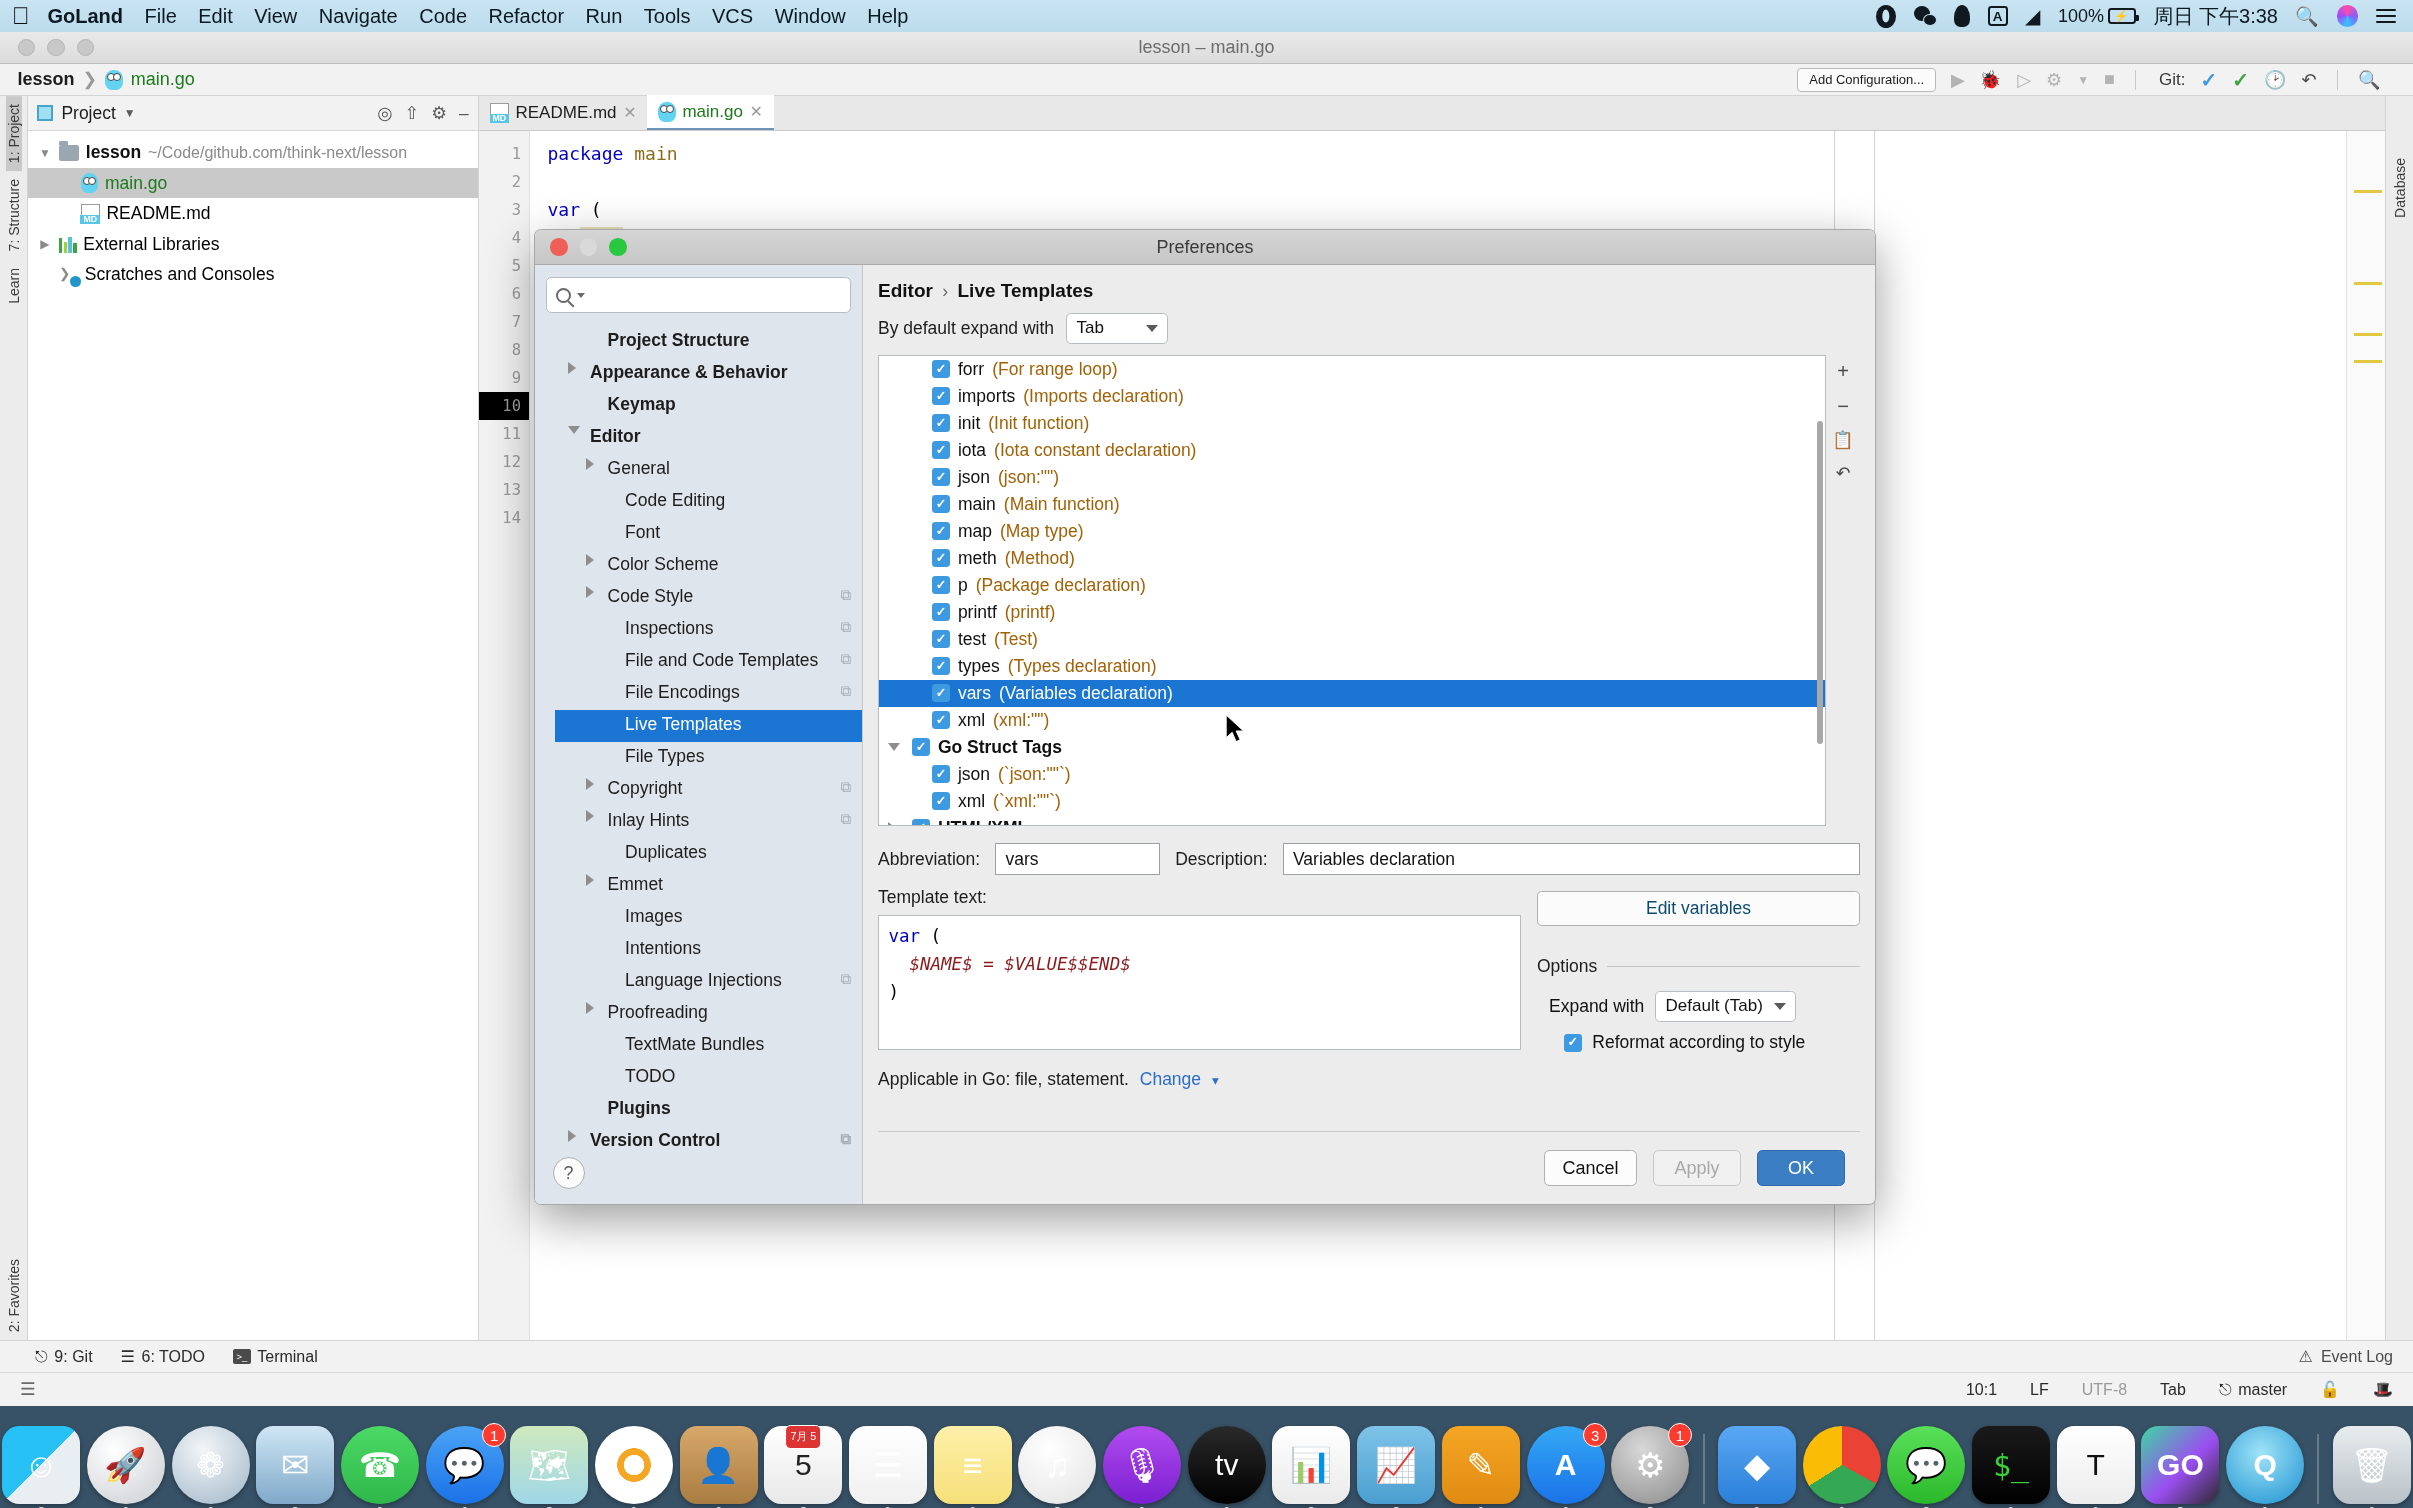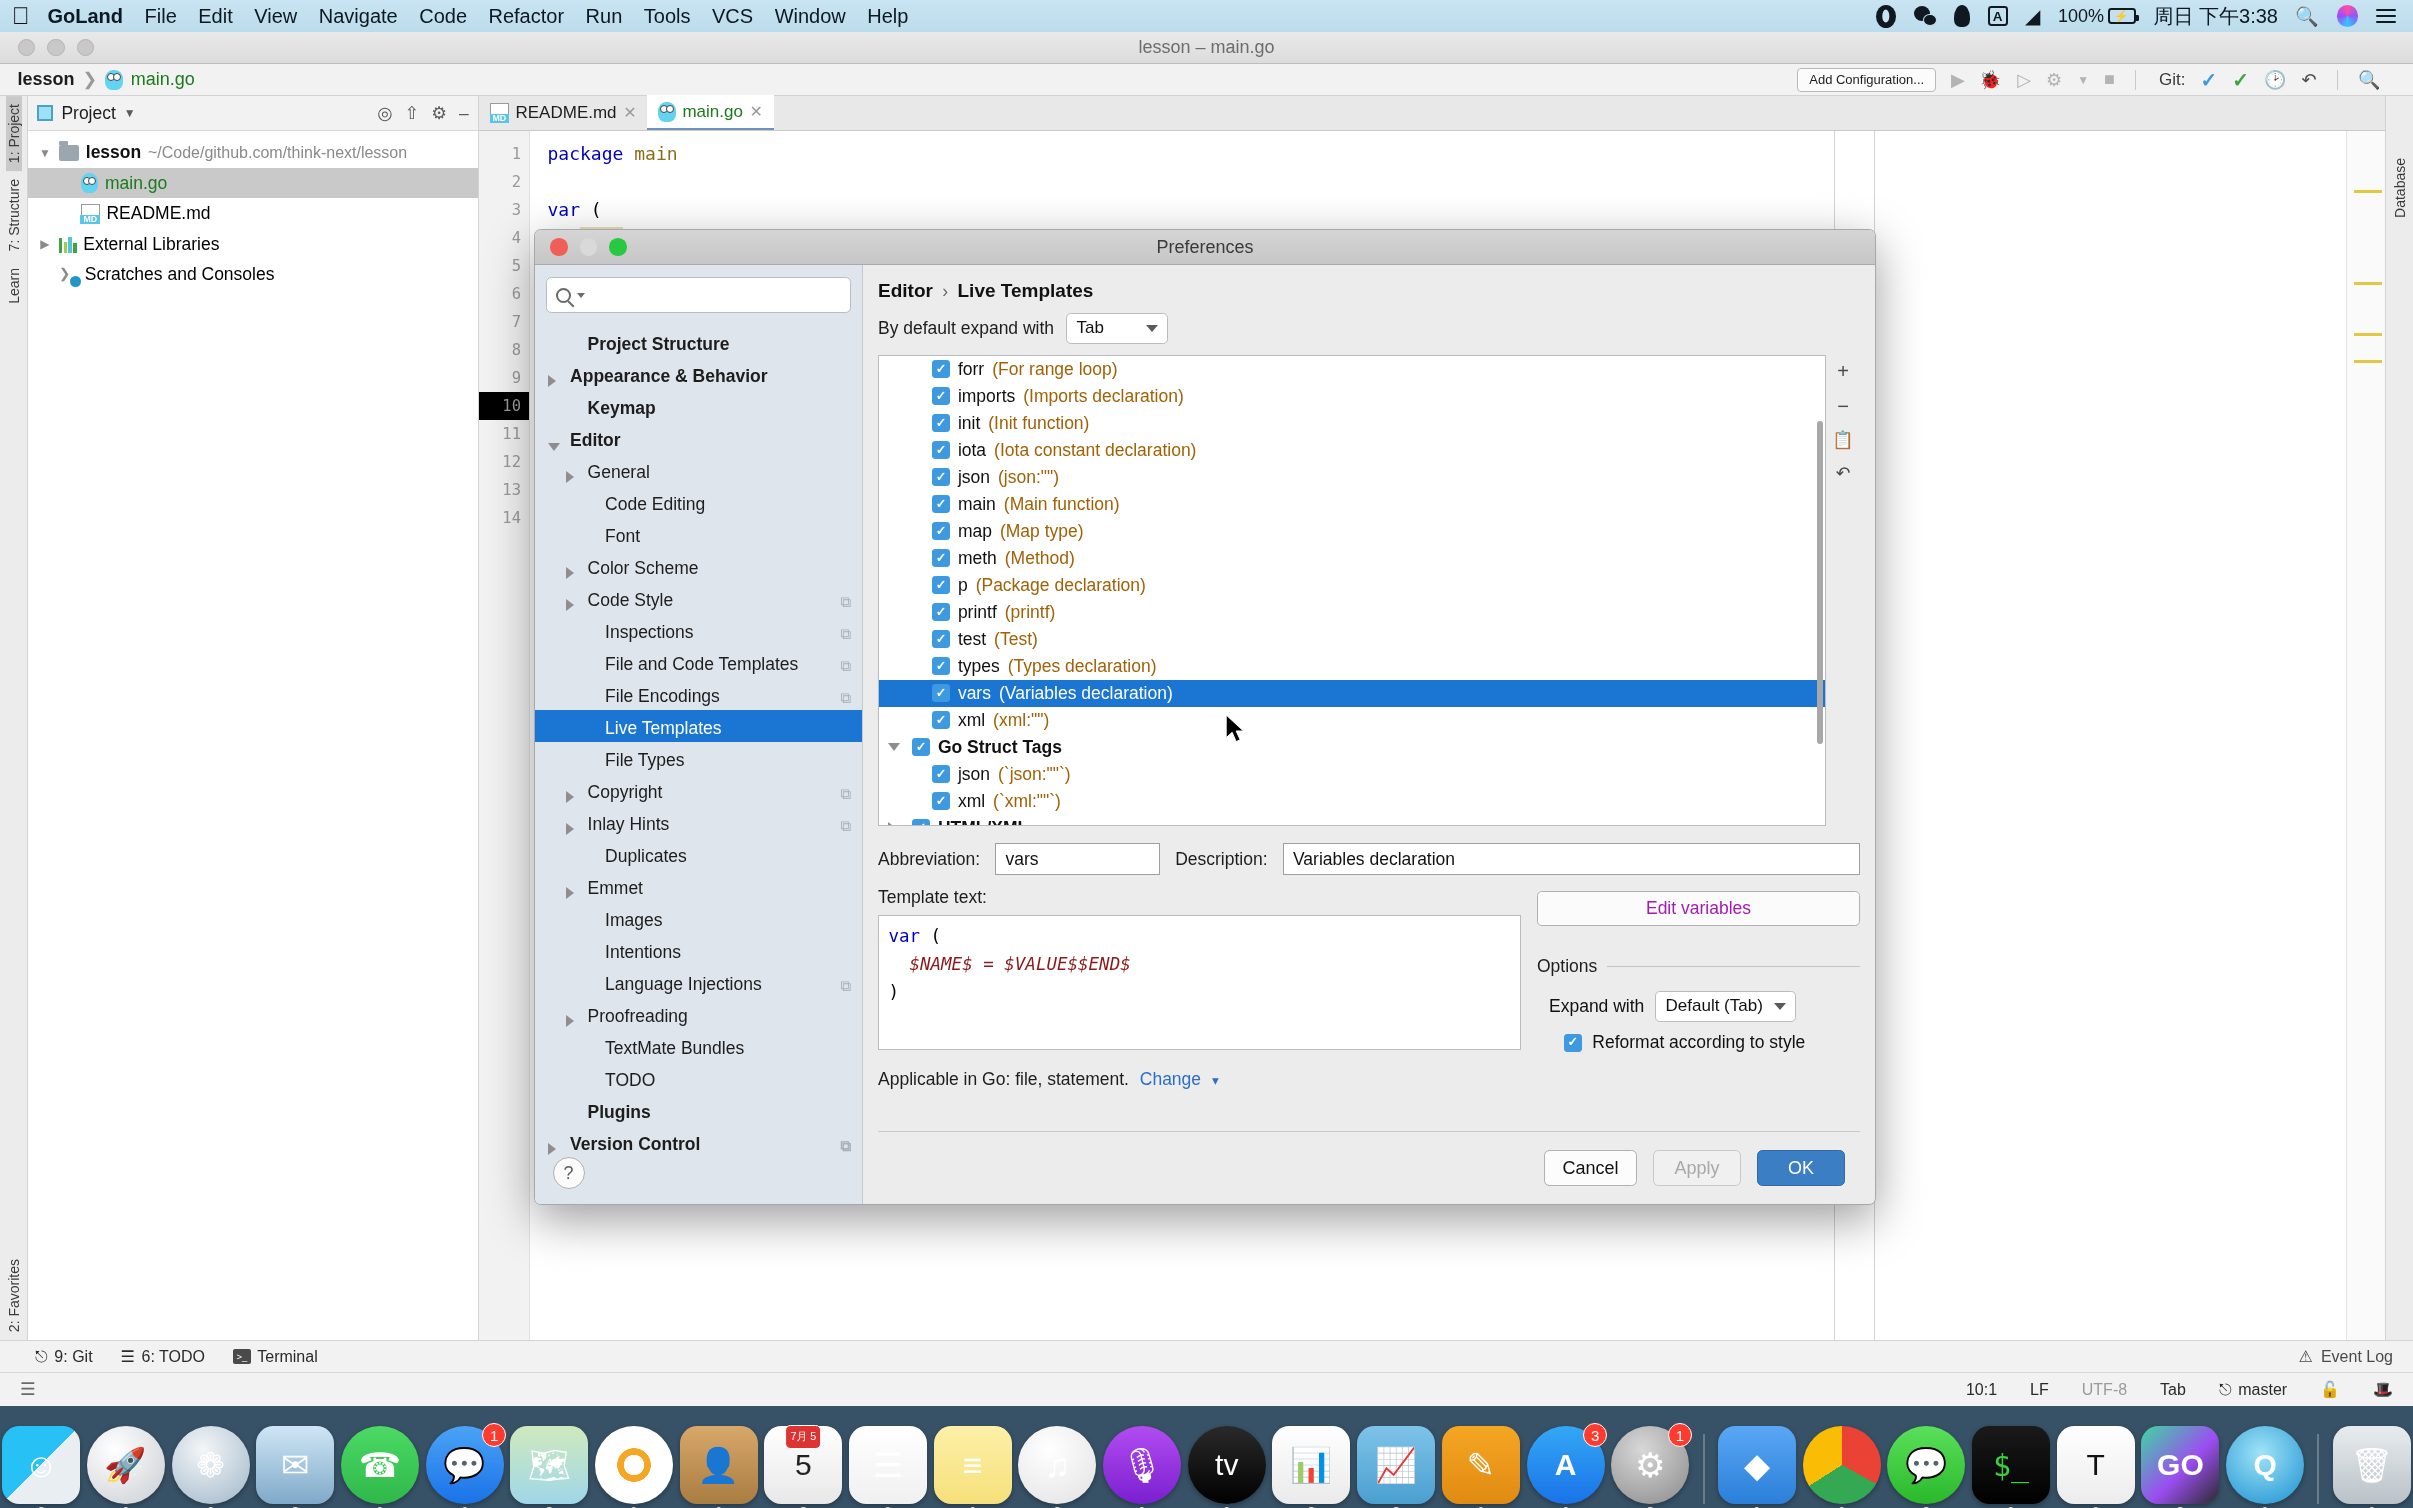--- a/index.html
+++ b/index.html
@@ -194,7 +194,7 @@
   .mag::after{content:"";position:absolute;right:-6px;bottom:-4.7px;width:8px;height:2px;background:#6a6a6a;transform:rotate(45deg);}
   .caret-dn{width:0;height:0;border-left:4px solid transparent;border-right:4px solid transparent;border-top:5.4px solid #6a6a6a;}
   .pf-tree{flex:1;overflow:hidden;padding-top:5.4px;}
-  .pf-row{display:flex;align-items:flex-end;gap:6.7px;padding:3.4px 10.8px 3.4px 6.7px;font-size:17.5px;color:#1d1d1d;white-space:nowrap;height:32px;}
+  .pf-row{display:flex;align-items:flex-start;gap:6.7px;padding:3.4px 10.8px 3.4px 6.7px;font-size:17.5px;color:#1d1d1d;white-space:nowrap;height:32px;margin-left:20px;}
   .pf-row.bold{font-weight:bold;}
   .pf-row.sel{background:#1a76d2;color:#fff;}
   .pf-row .ind{display:inline-block;width:17.5px;flex:none;}

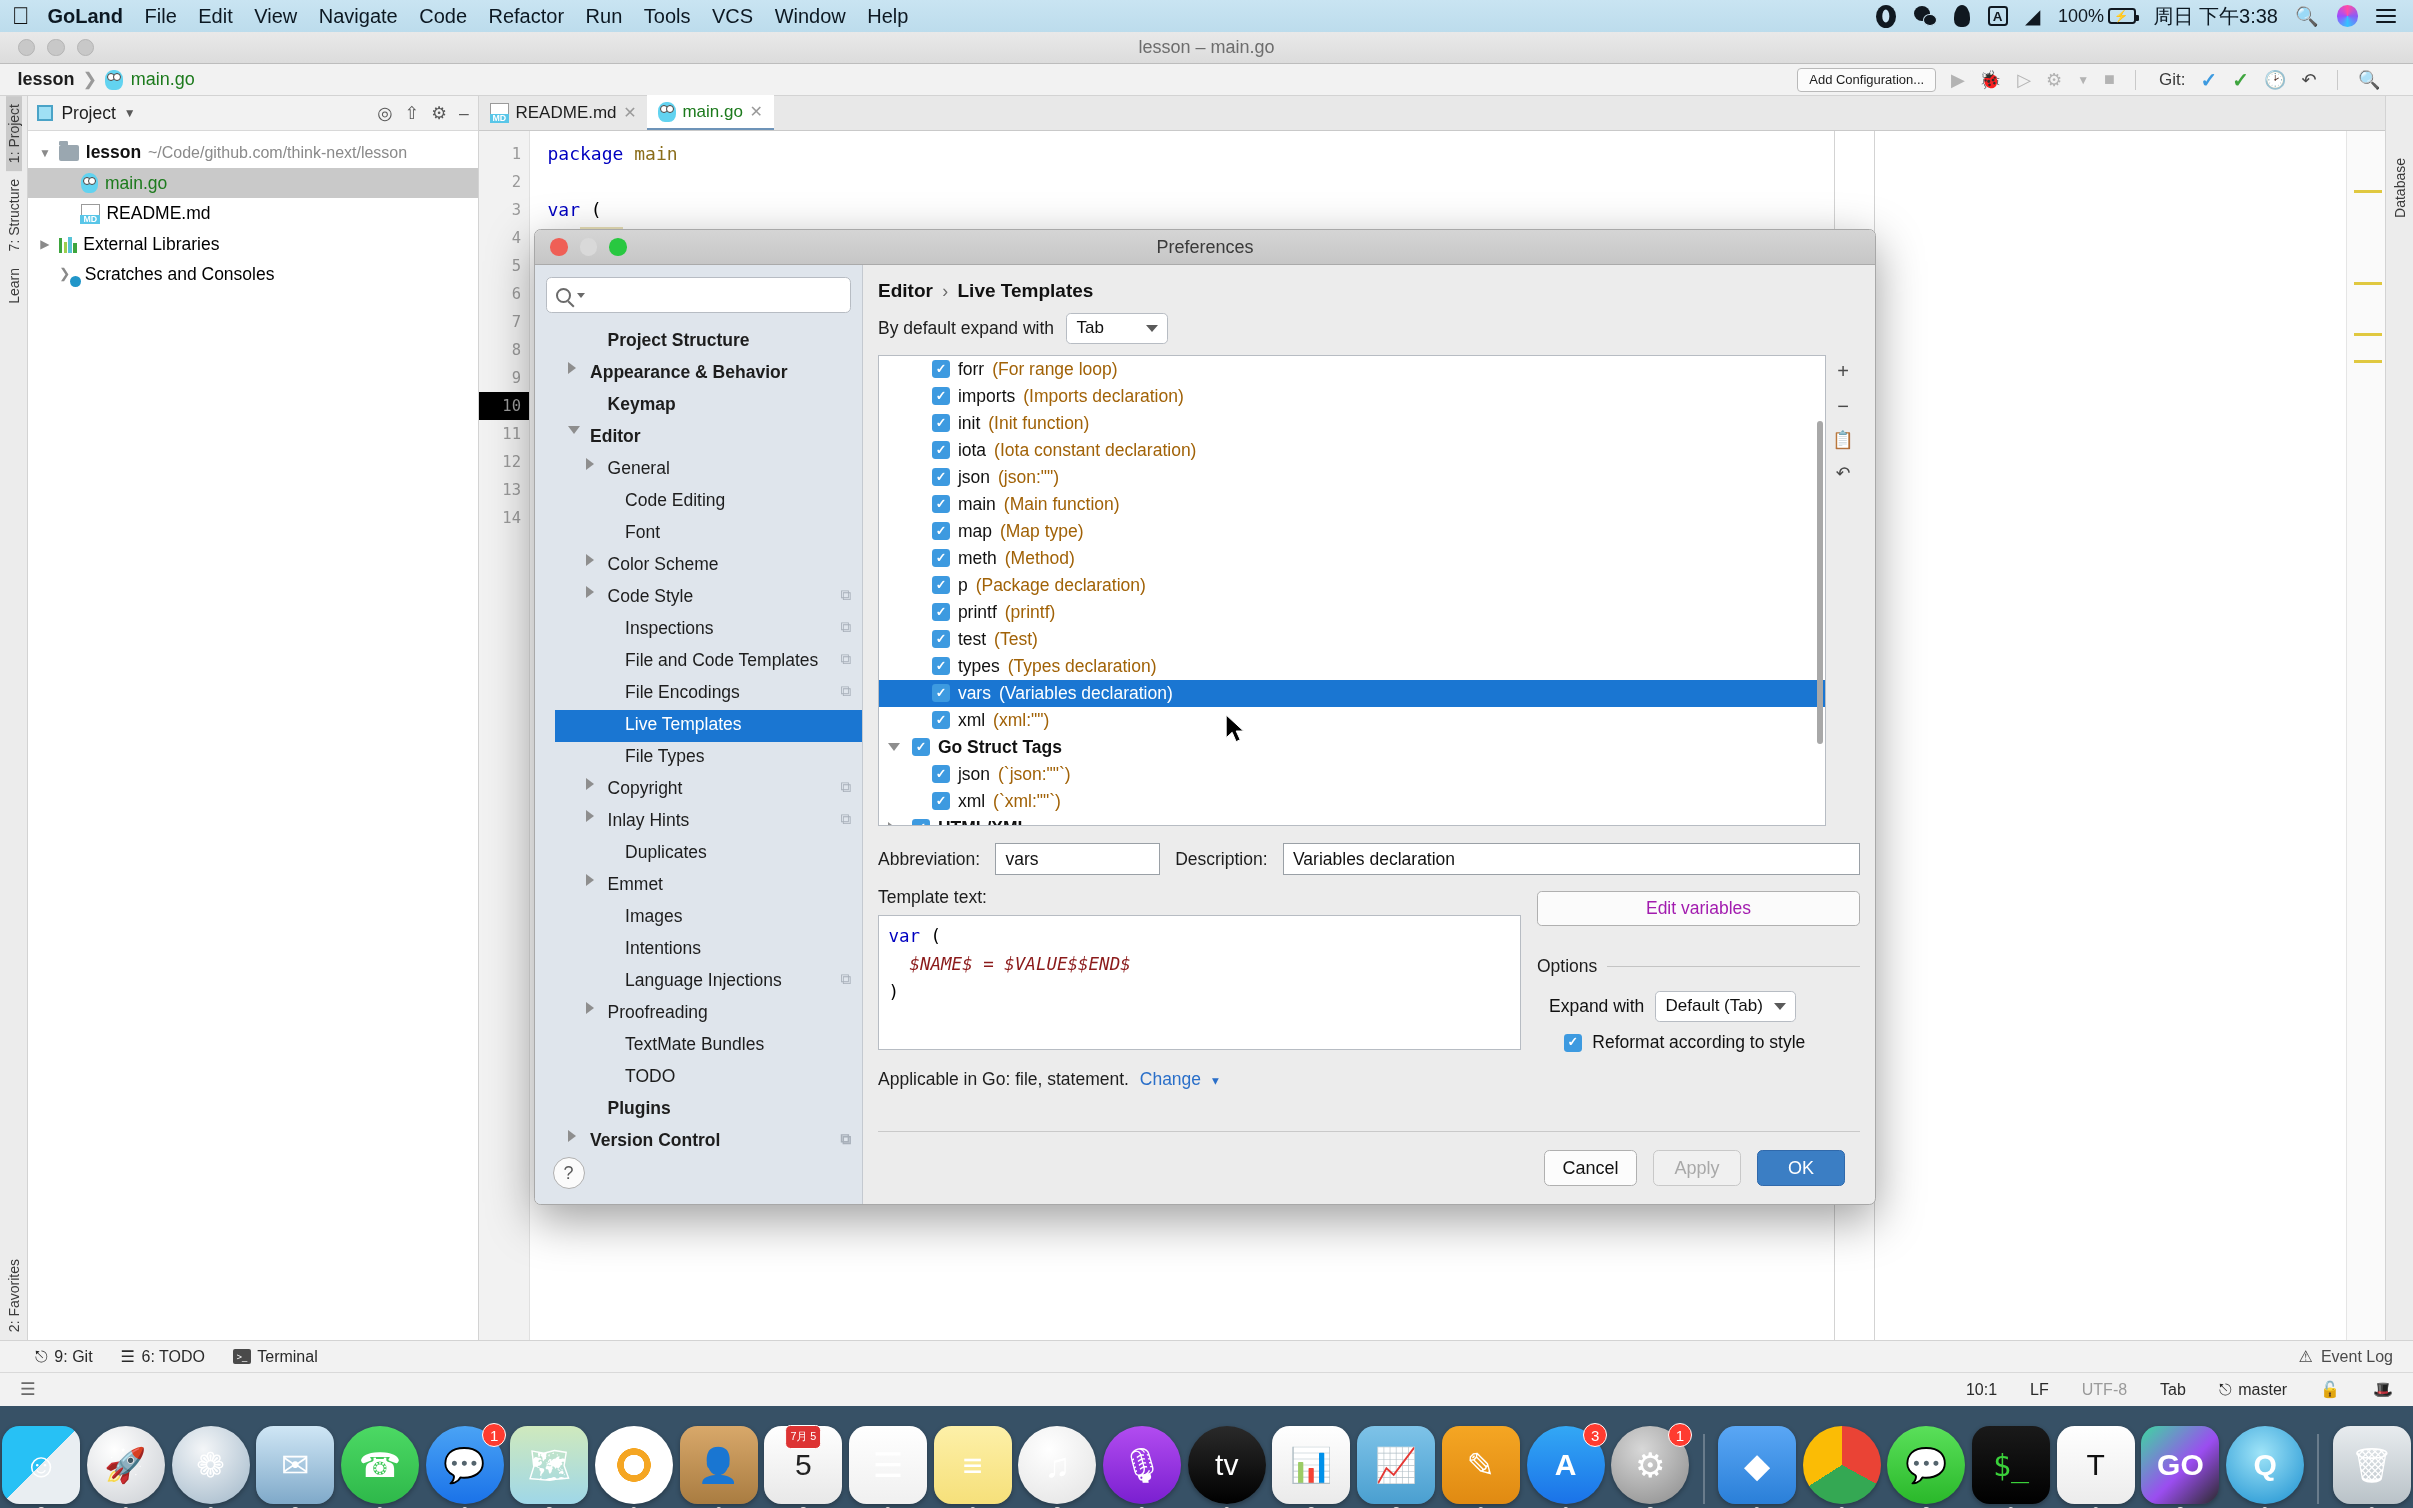--- a/index.html
+++ b/index.html
@@ -235,7 +235,7 @@
   .tt-box{height:135px;background:#fff;border:0.7px solid #b7bcc3;padding:6.7px 9.4px;font-family:"DejaVu Sans Mono",monospace;font-size:17.5px;line-height:28px;white-space:pre;}
   .tt-kw{color:#0000c0;} .tt-var{color:#8b1a1a;font-style:italic;}
   .tt-right{width:323px;display:flex;flex-direction:column;gap:15px;padding-top:4px;}
-  .btn-edit{height:35px;background:#fbfbfb;border:0.7px solid #b0b0b0;border-radius:4.7px;display:flex;align-items:center;justify-content:center;font-size:17.5px;color:#a21caf;}
+  .btn-edit{height:35px;background:#fbfbfb;border:0.7px solid #b0b0b0;border-radius:4.7px;display:flex;align-items:center;justify-content:center;font-size:17.5px;color:#0c4a6e;}
   .opt-group{position:relative;margin-top:15px;}
   .opt-legend{display:flex;align-items:center;gap:9.4px;font-size:17.5px;color:#1d1d1d;}
   .opt-line{flex:1;height:0.7px;background:#c4c4c4;}

